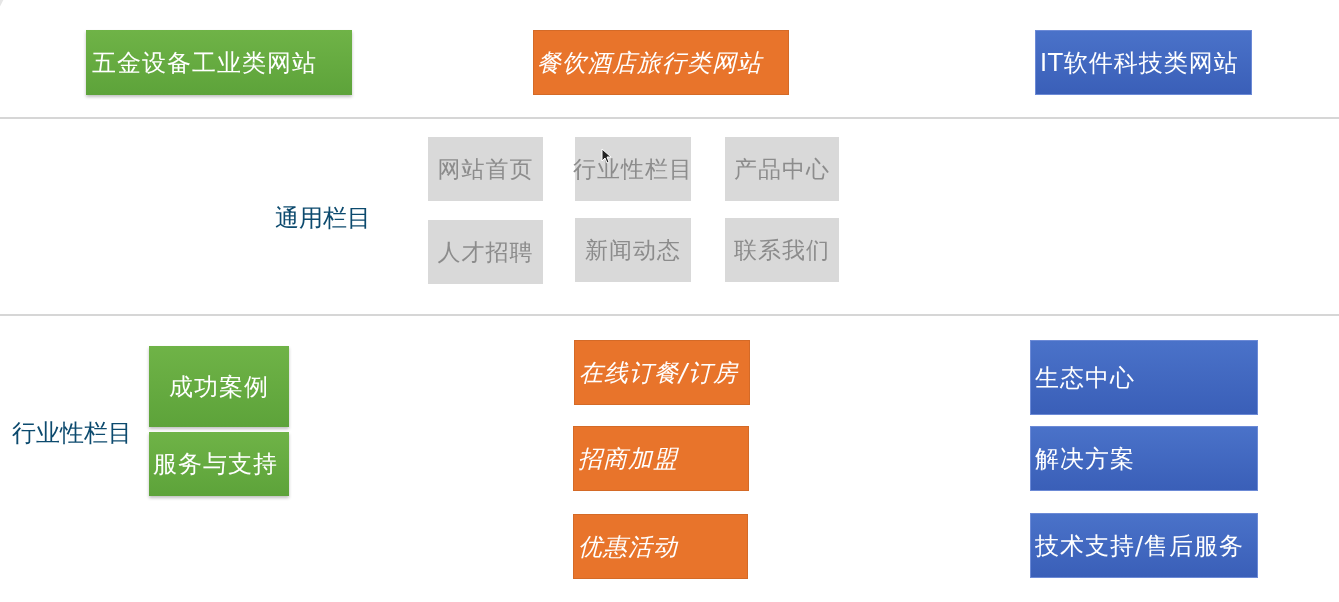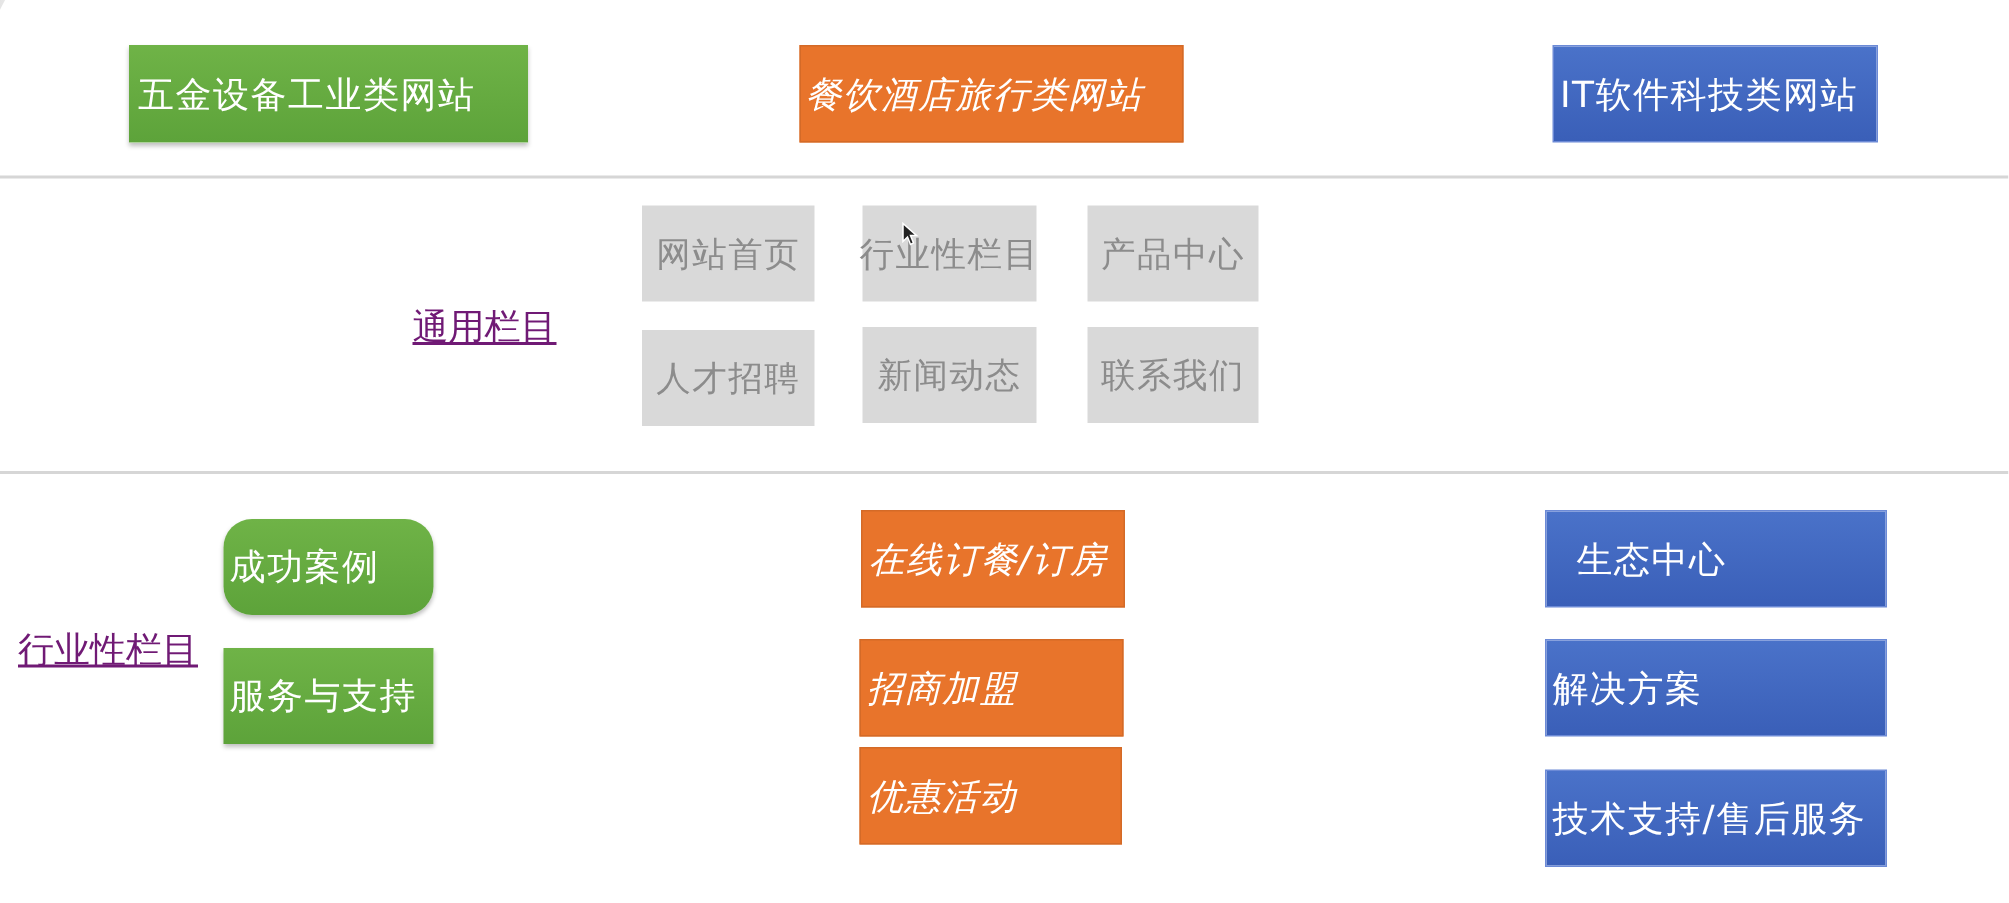--- a/index.html
+++ b/index.html
@@ -25,7 +25,7 @@
   .orange { background: #e8742b; border: 1px solid #d46a27; font-style: italic; }
   .blue { background: linear-gradient(180deg, #4a72c9 0%, #3a5fb8 100%); border: 1px solid #6c8ad6; }
   .gray { background: #d9d9d9; color: #8c8c8c; justify-content: center; font-size: 23px; }
-  .label { position: absolute; font-size: 24px; color: #701a75; white-space: nowrap; text-decoration: underline; }
+  .label { position: absolute; font-size: 24px; color: #0c4a6e; white-space: nowrap; }
   .cursor { position: absolute; width: 0; height: 0; }
 </style>
 </head>

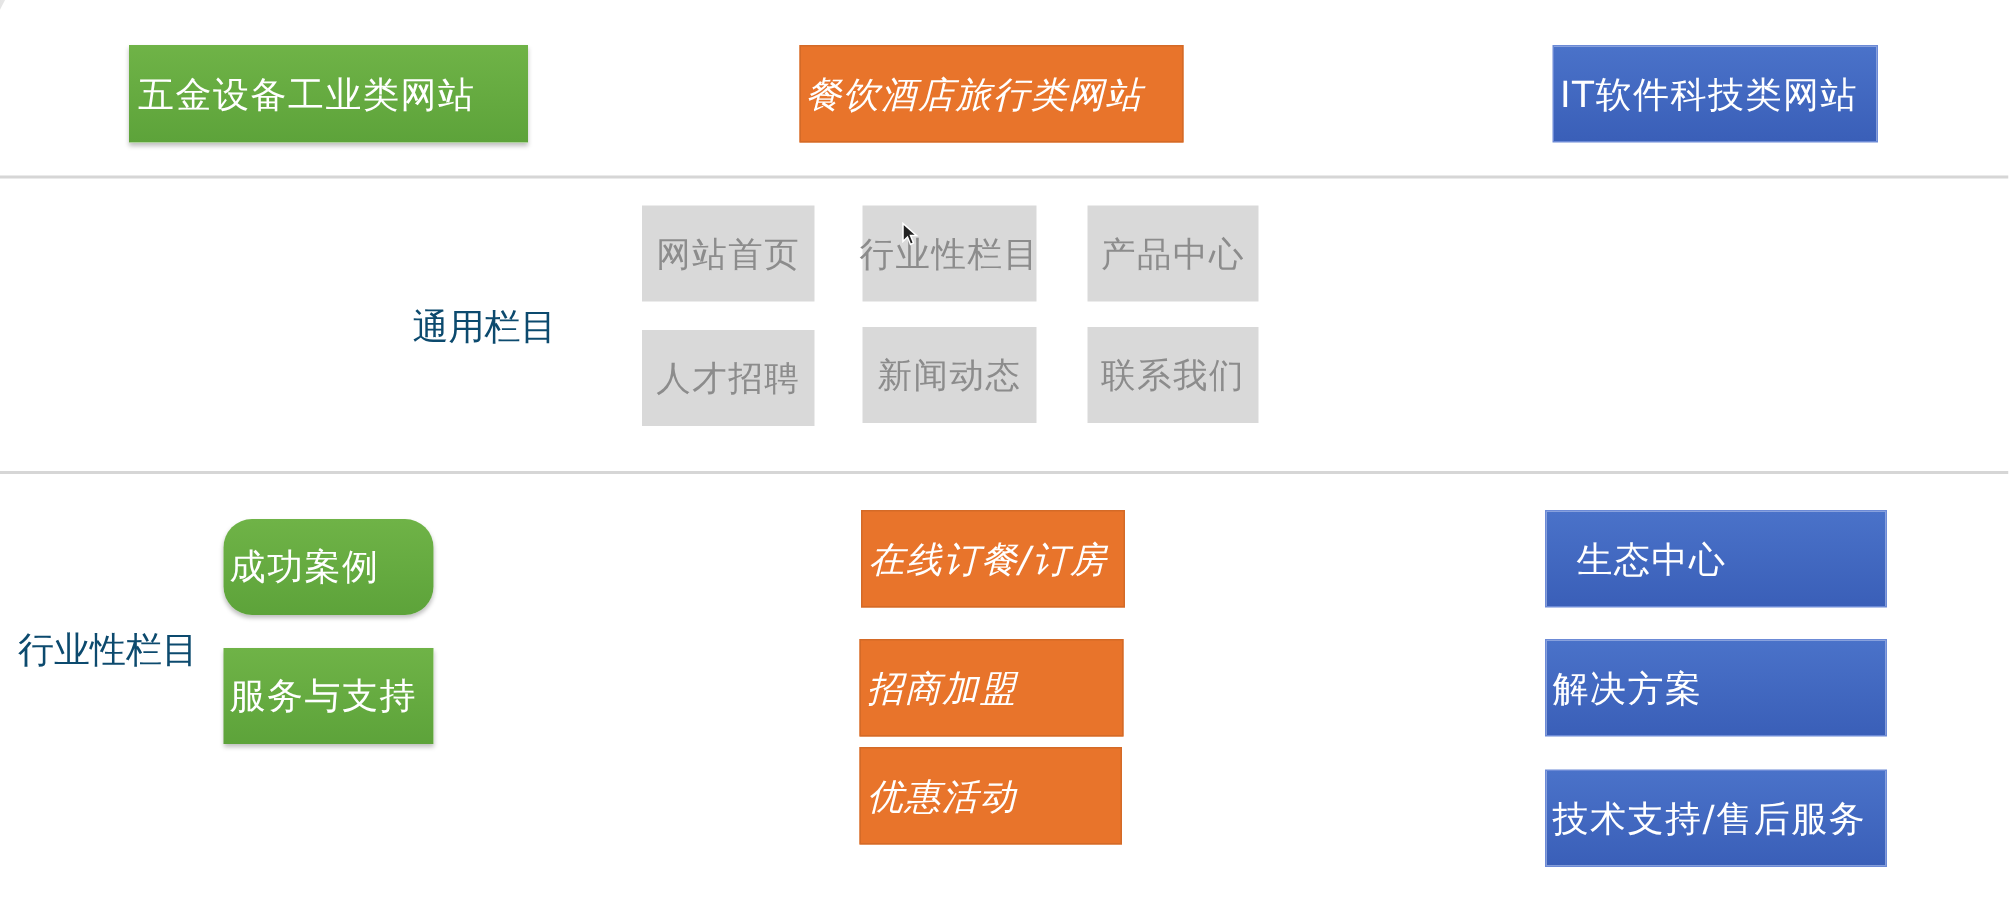--- a/index.html
+++ b/index.html
@@ -74,7 +74,7 @@
 
 <div class="label" style="left:12px;top:417px;">行业性栏目</div>
 
-<div class="box green" style="left:149px;top:346px;width:140px;height:64px;padding-left:4px;border-radius:19px;">
+<div class="box green" style="left:149px;top:346px;width:140px;height:81px;padding-left:20px;">
   <span>成功案例</span>
 </div>
 <div class="box green" style="left:149px;top:432px;width:140px;height:64px;padding-left:4px;font-family:Liberation Mono, monospace;">

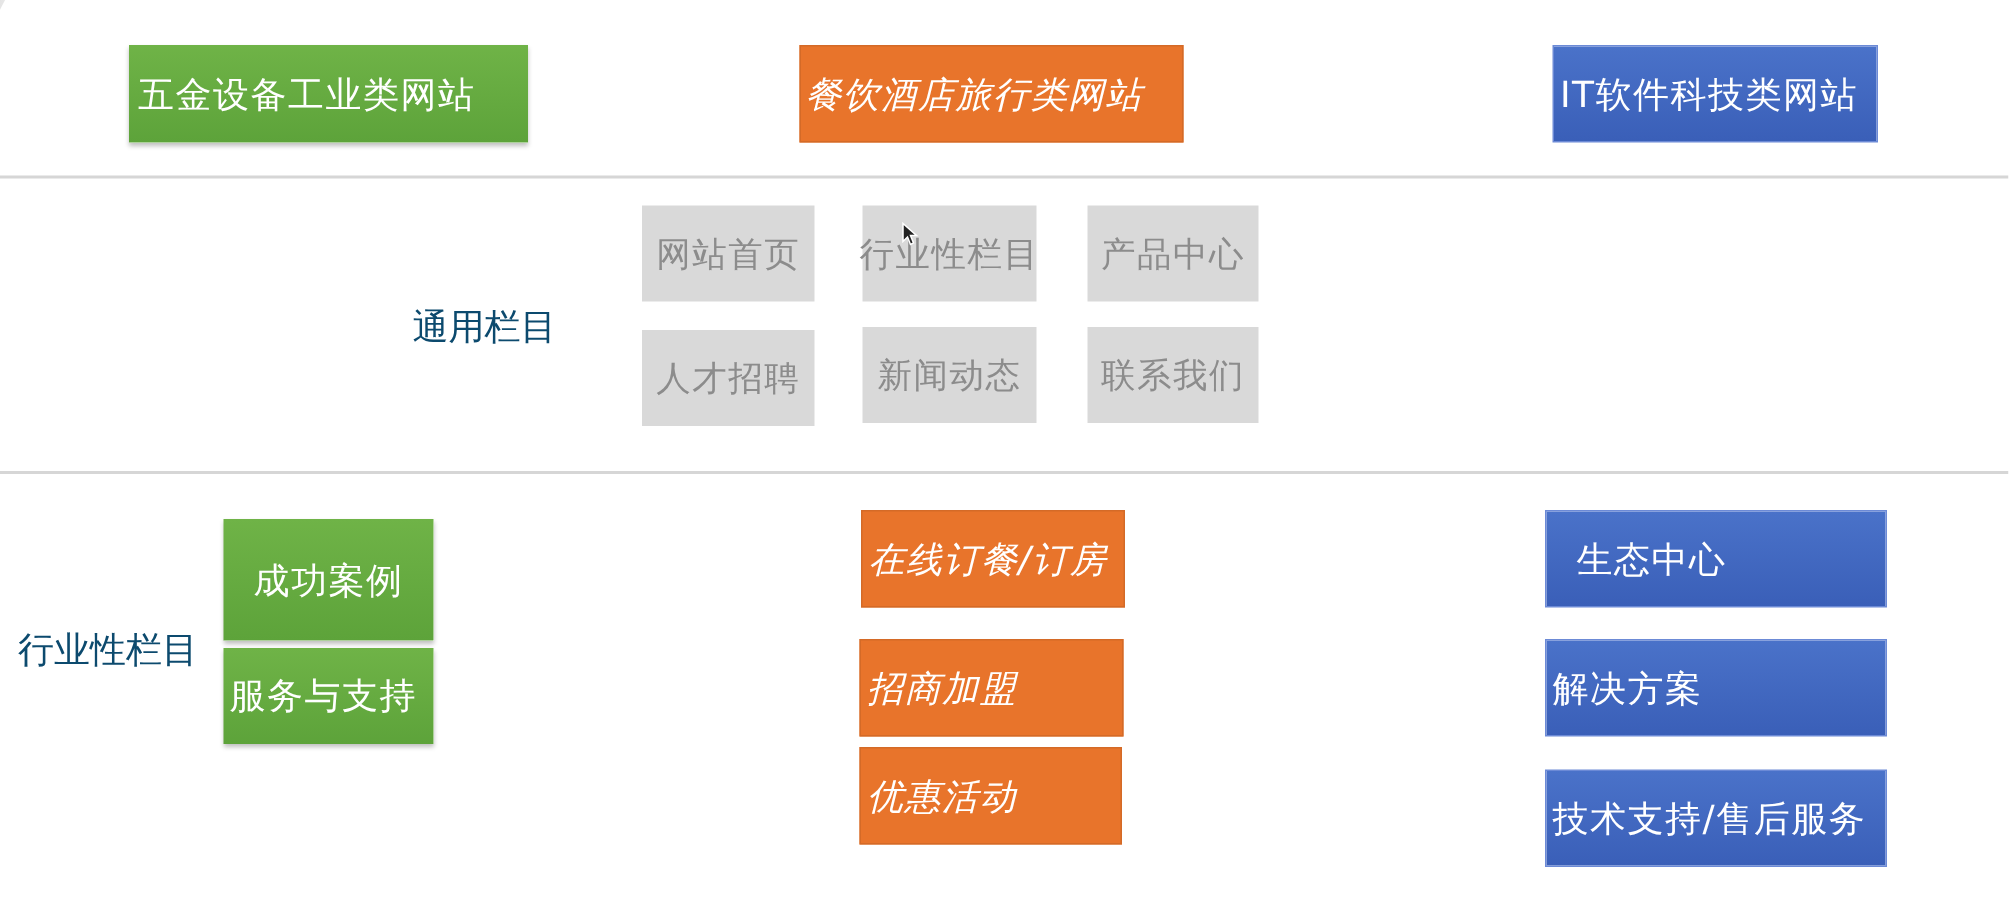--- a/index.html
+++ b/index.html
@@ -91,7 +91,7 @@
   <span>优惠活动</span>
 </div>
 
-<div class="box blue" style="left:1030px;top:340px;width:228px;height:65px;padding-left:20px;">
+<div class="box blue" style="left:1030px;top:340px;width:228px;height:75px;padding-left:4px;">
   <span>生态中心</span>
 </div>
 <div class="box blue" style="left:1030px;top:426px;width:228px;height:65px;padding-left:4px;">

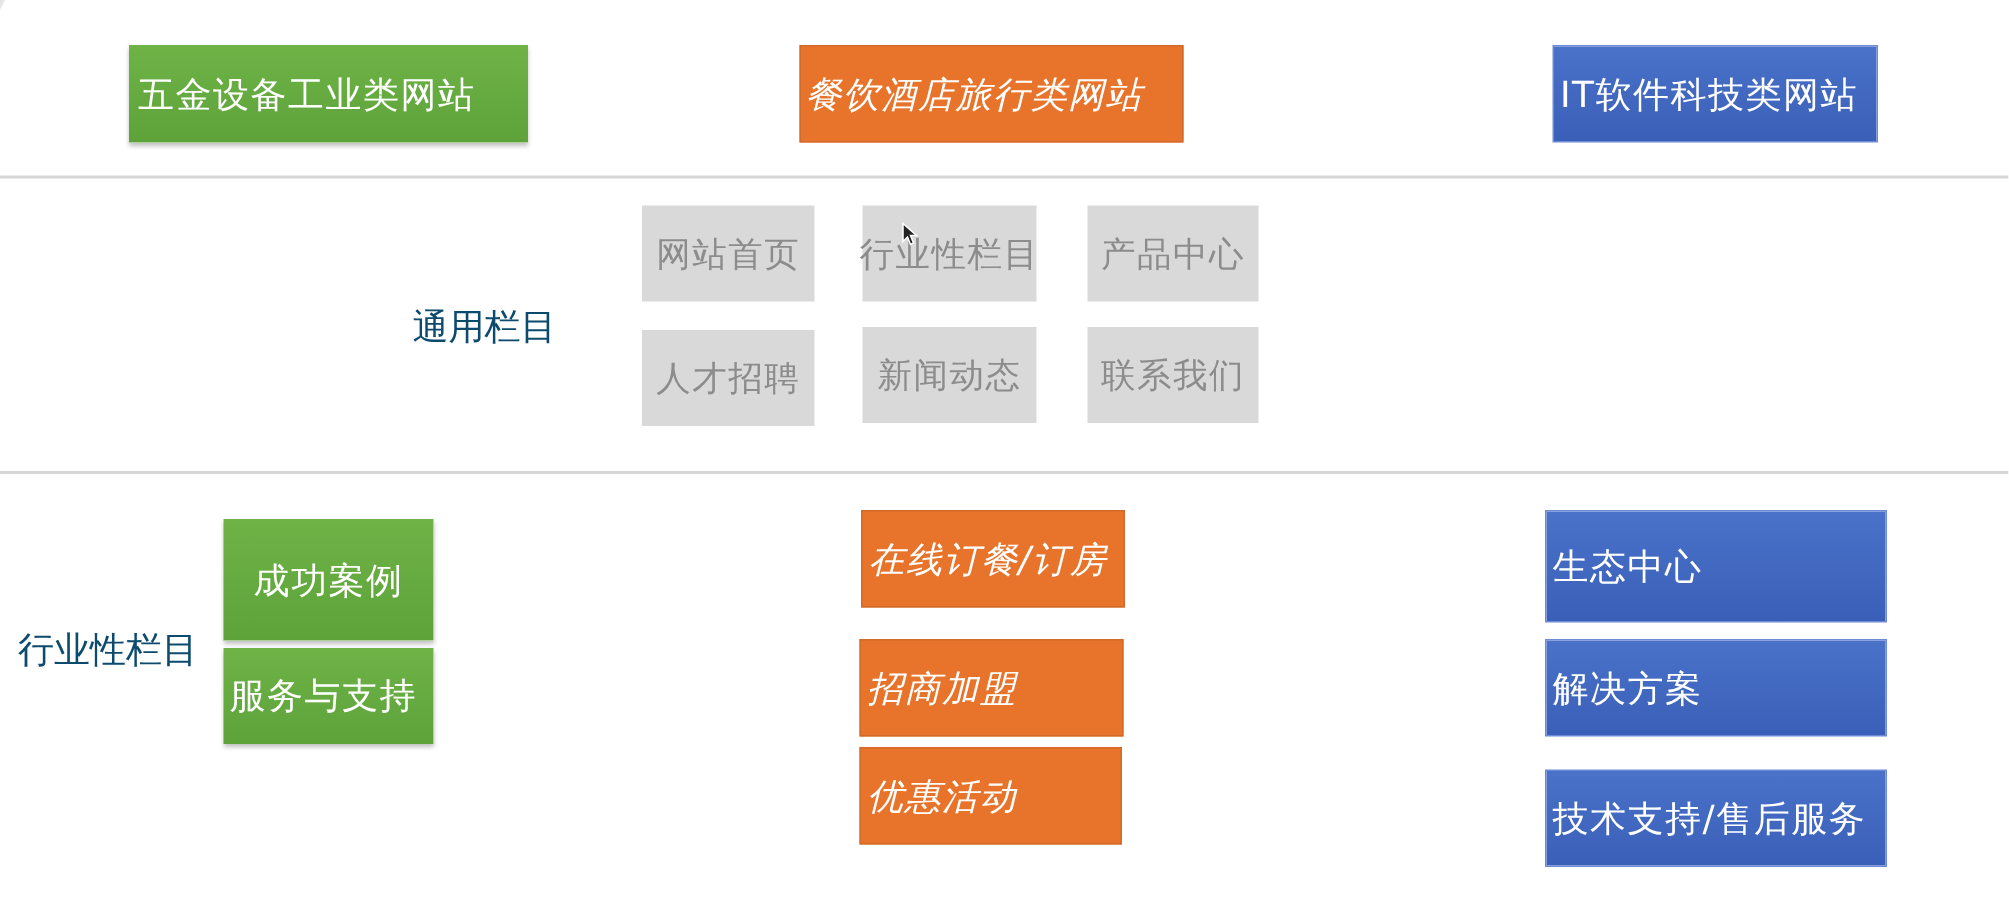--- a/index.html
+++ b/index.html
@@ -87,7 +87,7 @@
 <div class="box orange" style="left:573px;top:426px;width:176px;height:65px;padding-left:4px;">
   <span>招商加盟</span>
 </div>
-<div class="box orange" style="left:573px;top:498px;width:175px;height:65px;padding-left:4px;">
+<div class="box orange" style="left:573px;top:514px;width:175px;height:65px;padding-left:4px;">
   <span>优惠活动</span>
 </div>
 

